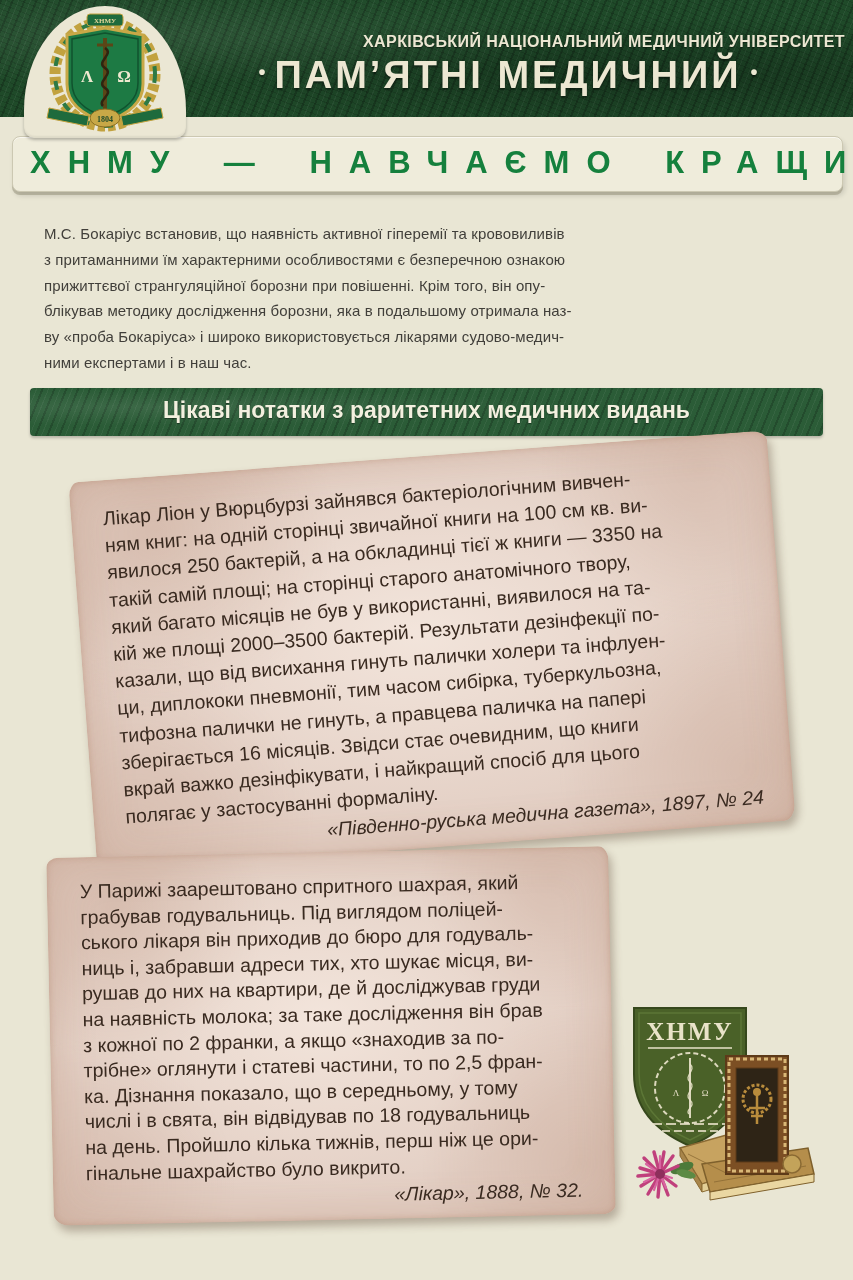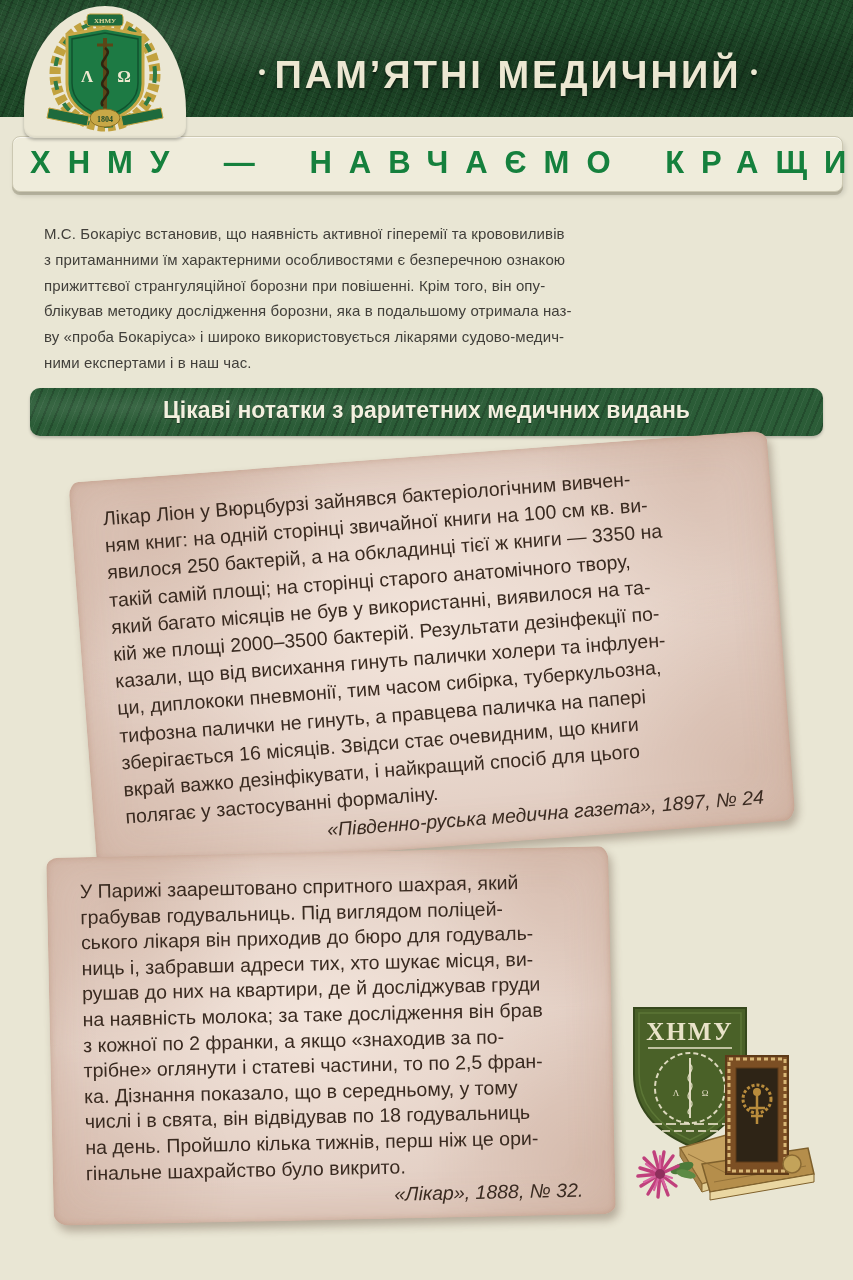--- a/index.html
+++ b/index.html
@@ -101,6 +101,7 @@
 <body>
 
 <div class="header leather">
+  <div class="hdr-univ">ХАРКІВСЬКИЙ НАЦІОНАЛЬНИЙ МЕДИЧНИЙ УНІВЕРСИТЕТ</div>
   <div class="hdr-series"><span class="dot">•</span><span>ПАМ’ЯТНІ МЕДИЧНИЙ</span><span class="dot">•</span></div>
 </div>
 

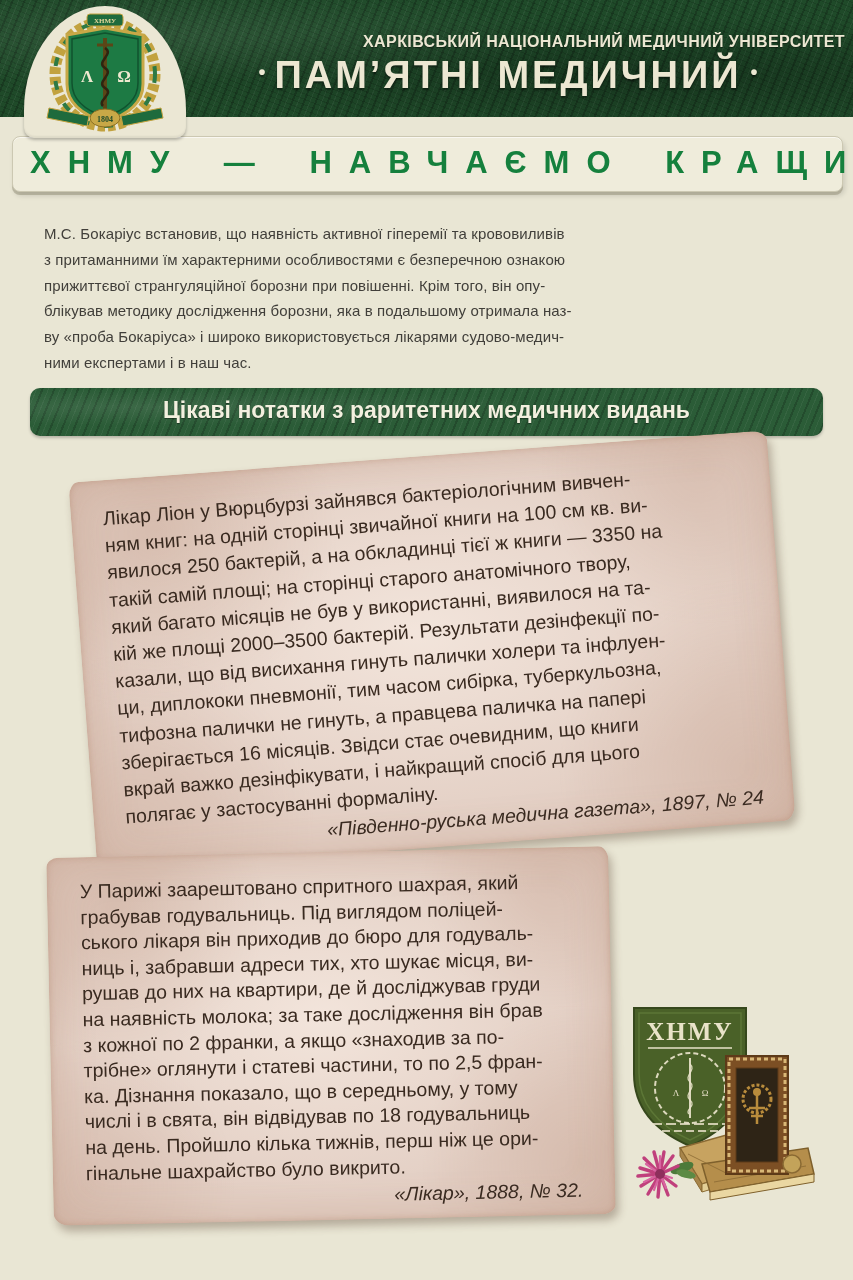--- a/index.html
+++ b/index.html
@@ -53,7 +53,7 @@
   }
   .section-banner{
     position:absolute;left:30px;top:388px;width:793px;height:48px;
-    background-color:#2b5c37;border-radius:10px;
+    background-color:#2b5c37;border-radius:4px;
     background-image:
       radial-gradient(ellipse at 15% 40%, rgba(255,255,255,0.08), transparent 45%),
       repeating-linear-gradient(112deg, rgba(0,0,0,0.18) 0 2px, transparent 2px 6px, rgba(255,255,255,0.05) 6px 7px, transparent 7px 11px);

